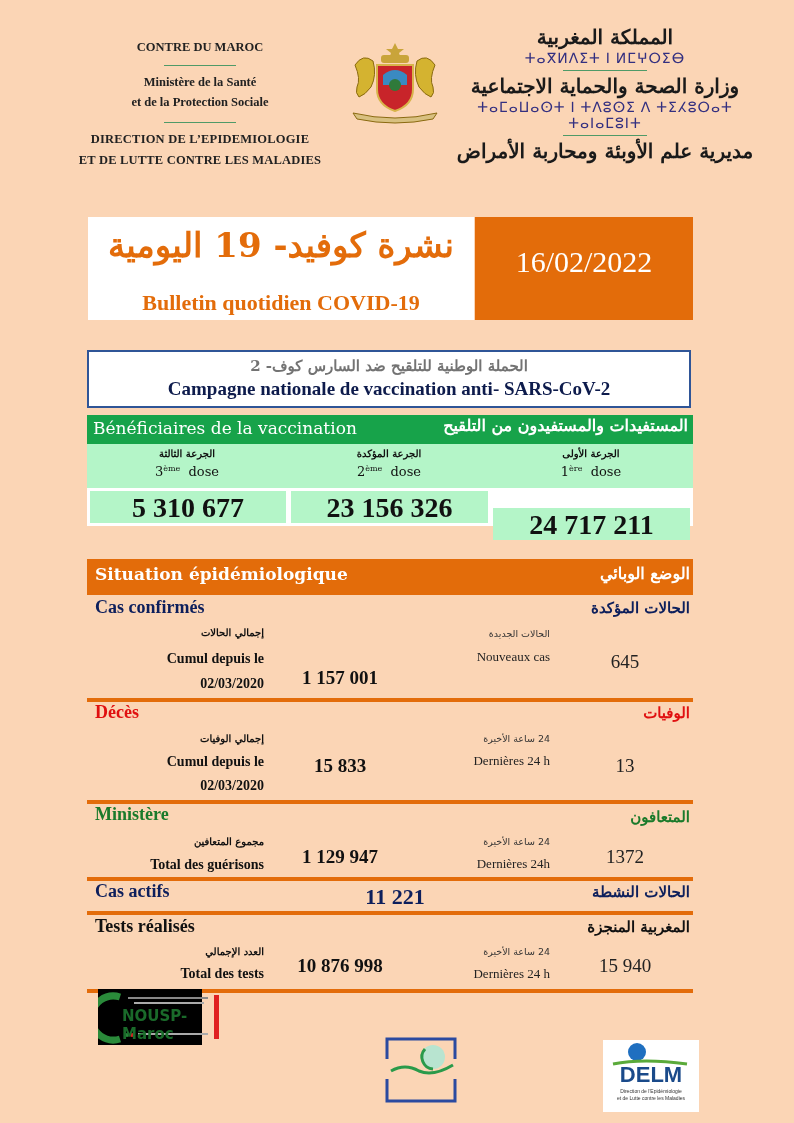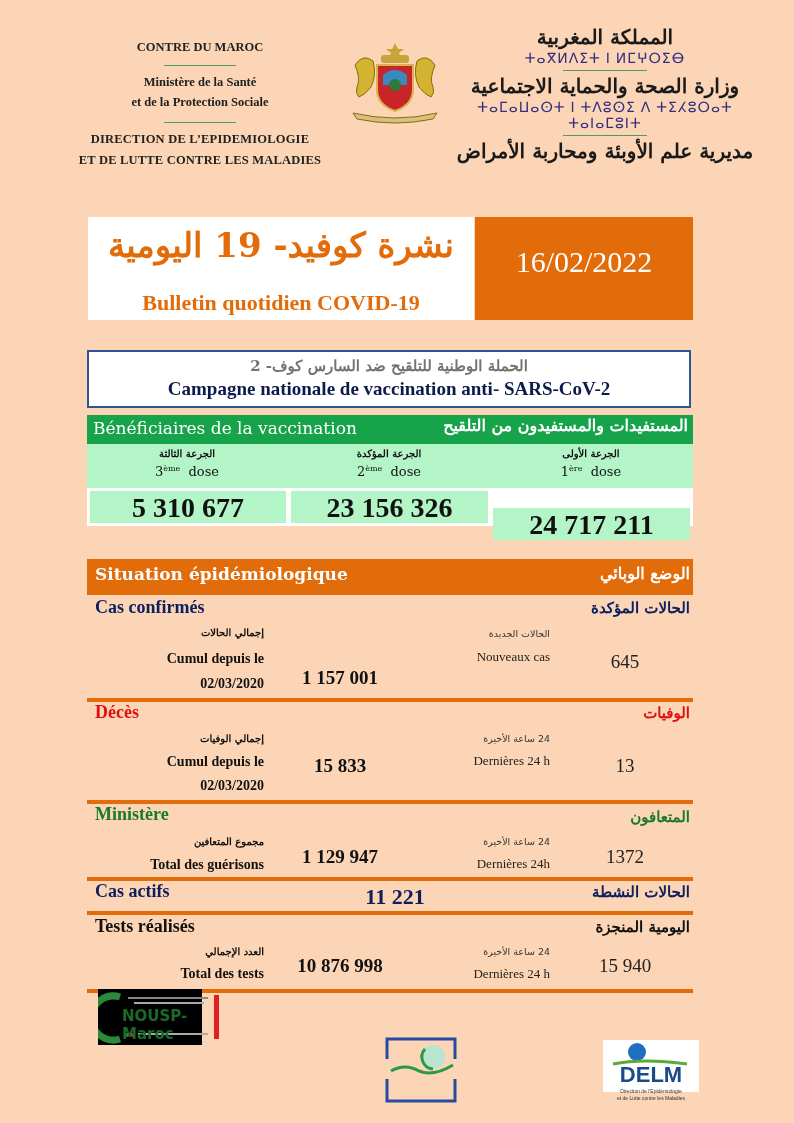--- a/index.html
+++ b/index.html
@@ -194,7 +194,7 @@
 <div class="rule" style="top:911px;"></div>
 
 <div class="sec-fr black" style="top:916px;">Tests réalisés</div>
-<div class="sec-ar black" style="top:918px;" dir="rtl">اليومية المنجزة</div>
+<div class="sec-ar black" style="top:918px;" dir="rtl">المغربية المنجزة</div>
 <div class="lbl-ar black" style="top:946px;" dir="rtl">العدد الإجمالي</div>
 <div class="lbl-fr black" style="top:966px;">Total des tests</div>
 <div class="big black" style="top:955px;">10 876 998</div>

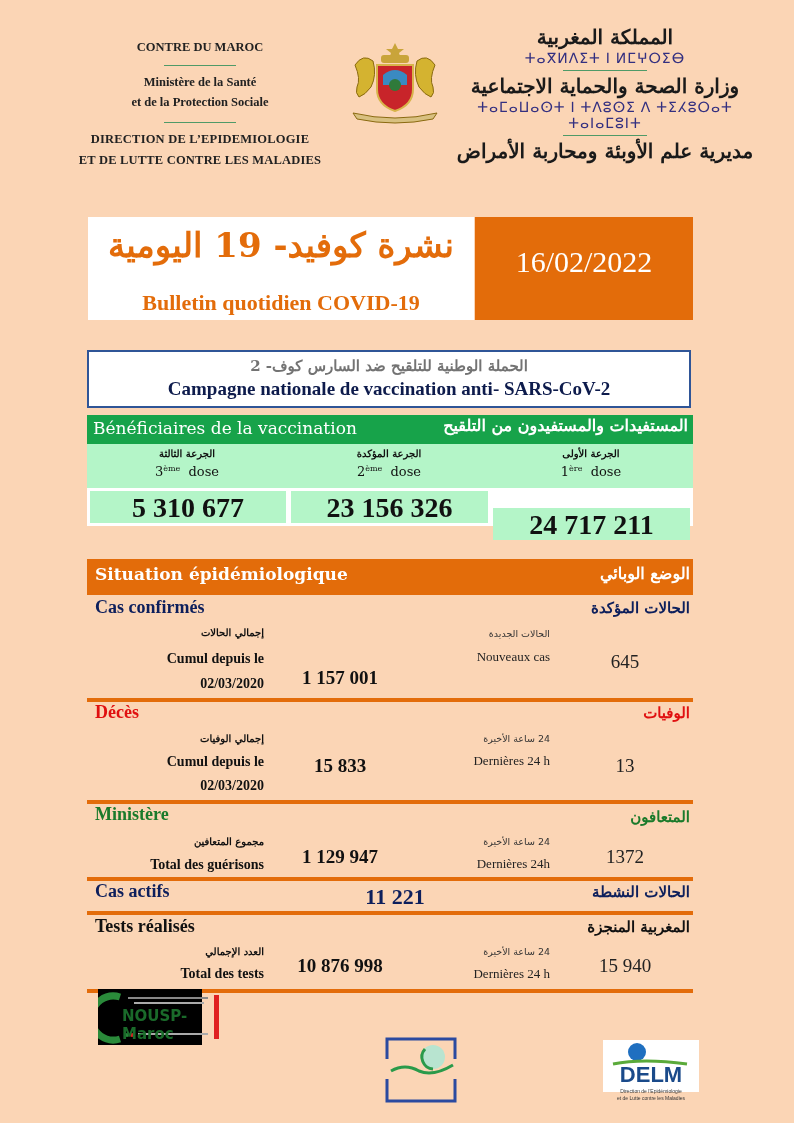--- a/index.html
+++ b/index.html
@@ -77,7 +77,7 @@
   
   .logo-nousp { left: 98px; top: 989px; width: 104px; height: 56px; background: #000000; }
   .logo-center { left: 383px; top: 1035px; width: 76px; height: 70px; }
-  .logo-delm { left: 603px; top: 1040px; width: 96px; height: 52px; background: #fff; }
+  .logo-delm { left: 603px; top: 1040px; width: 96px; height: 72px; background: #fff; }
 </style>
 </head>
 <body>

